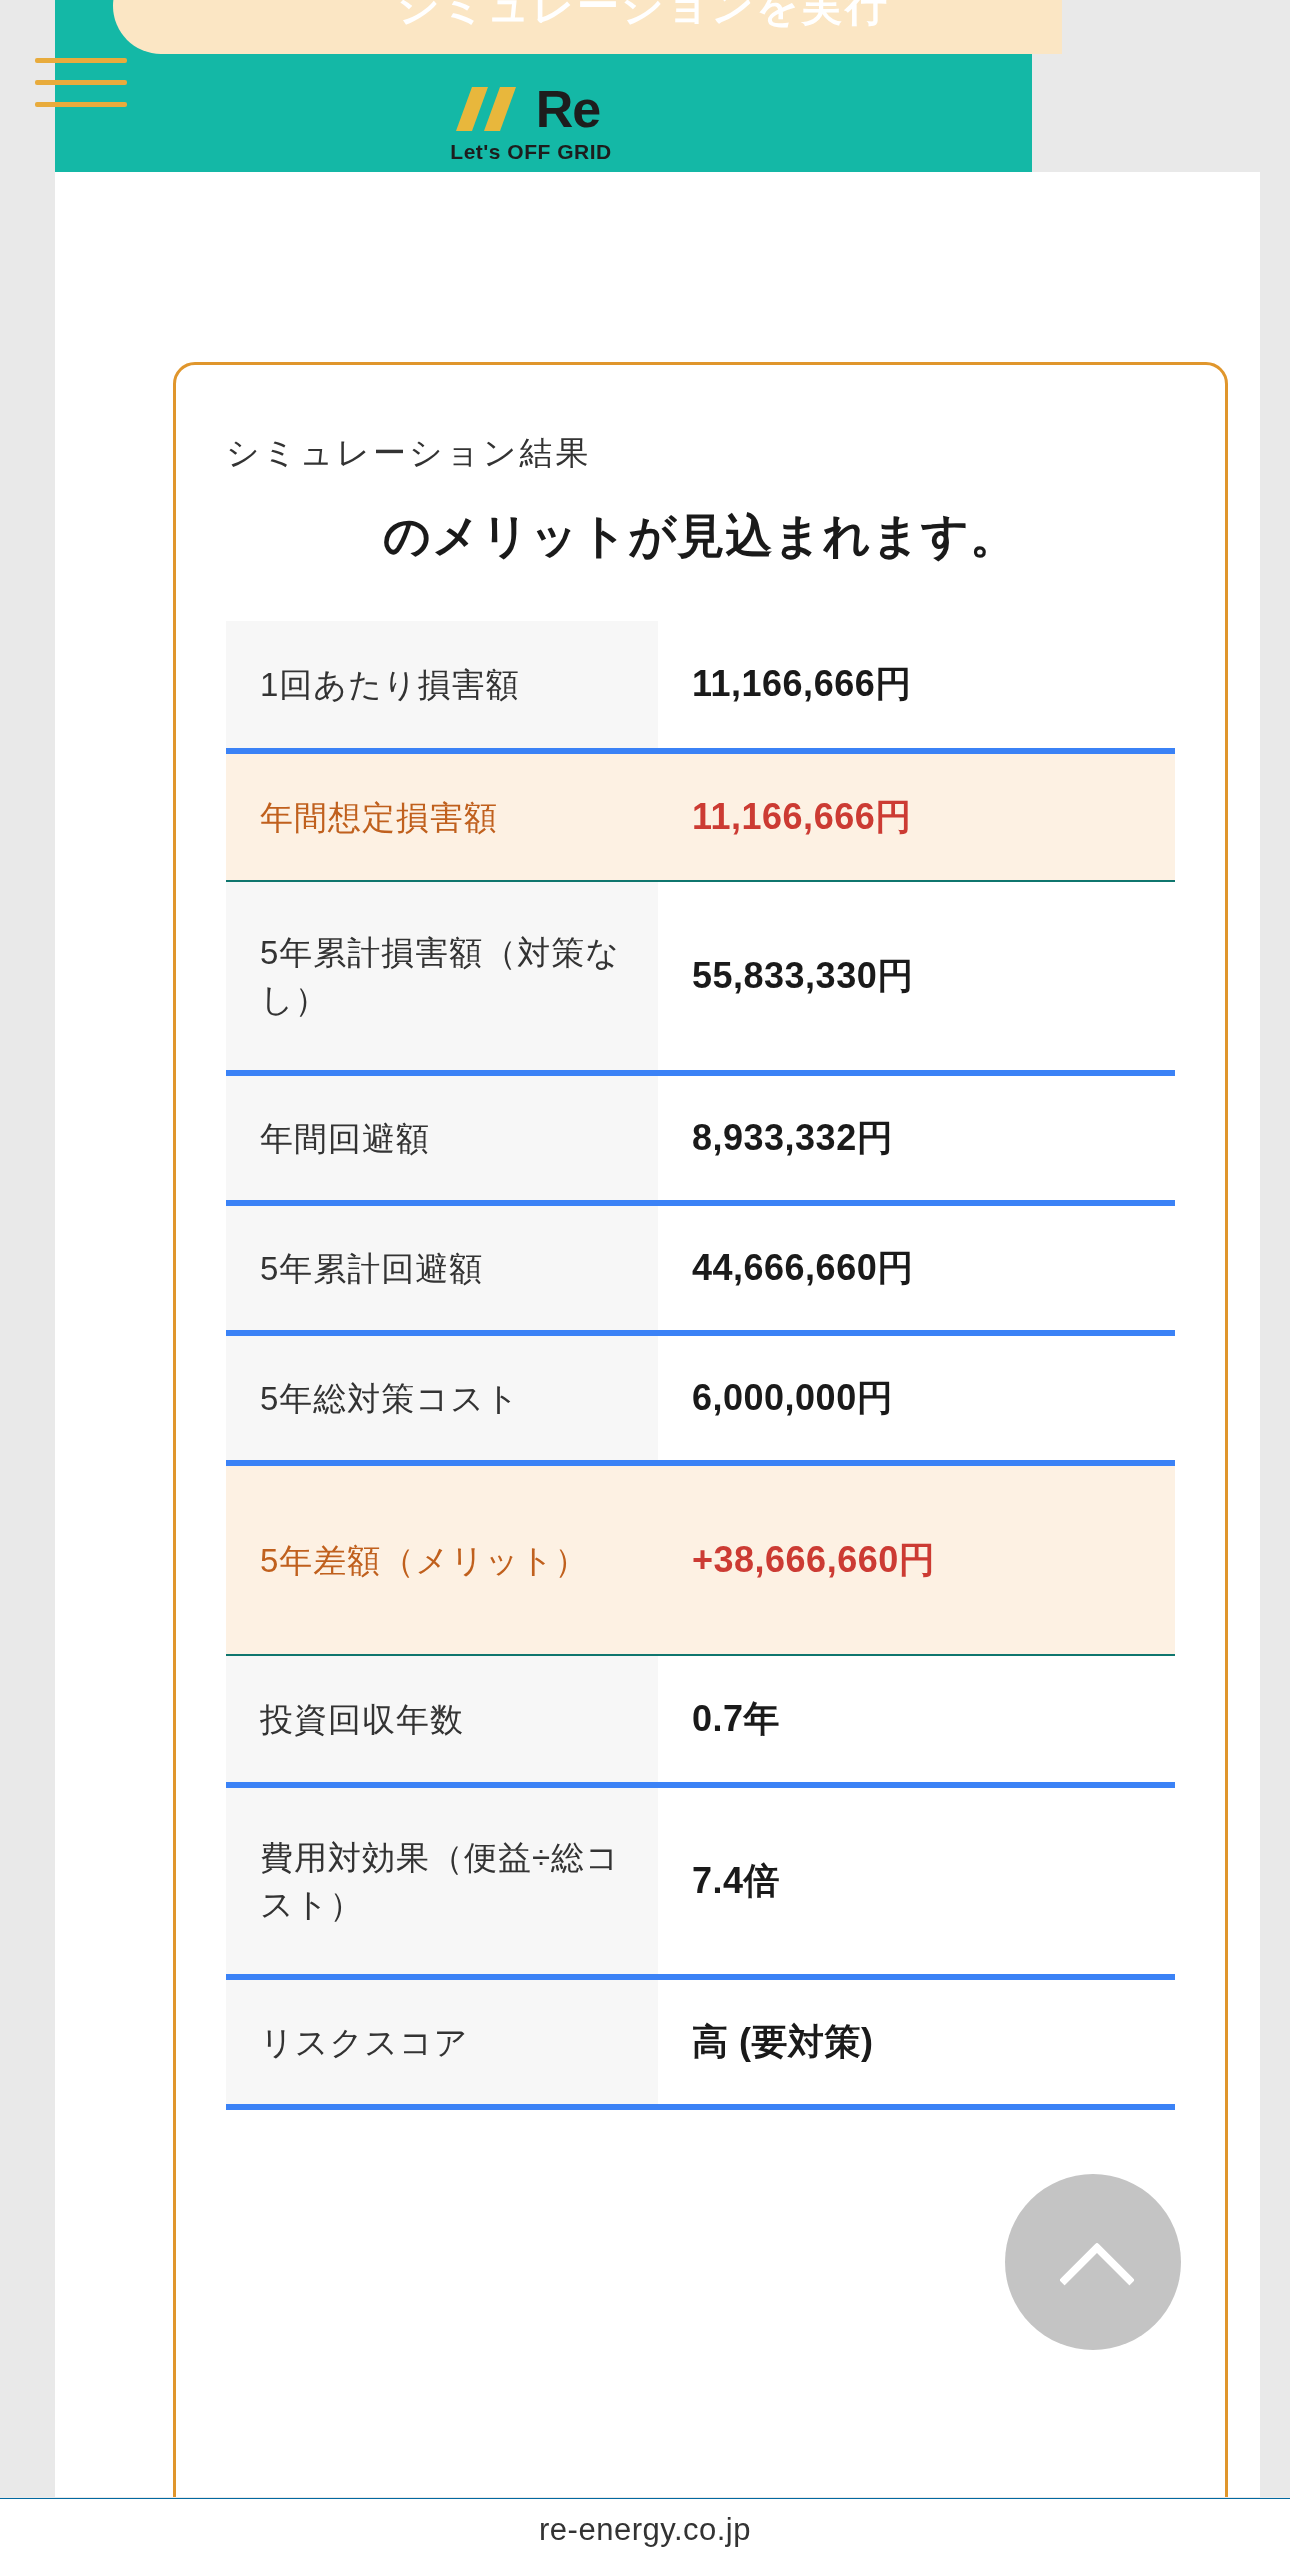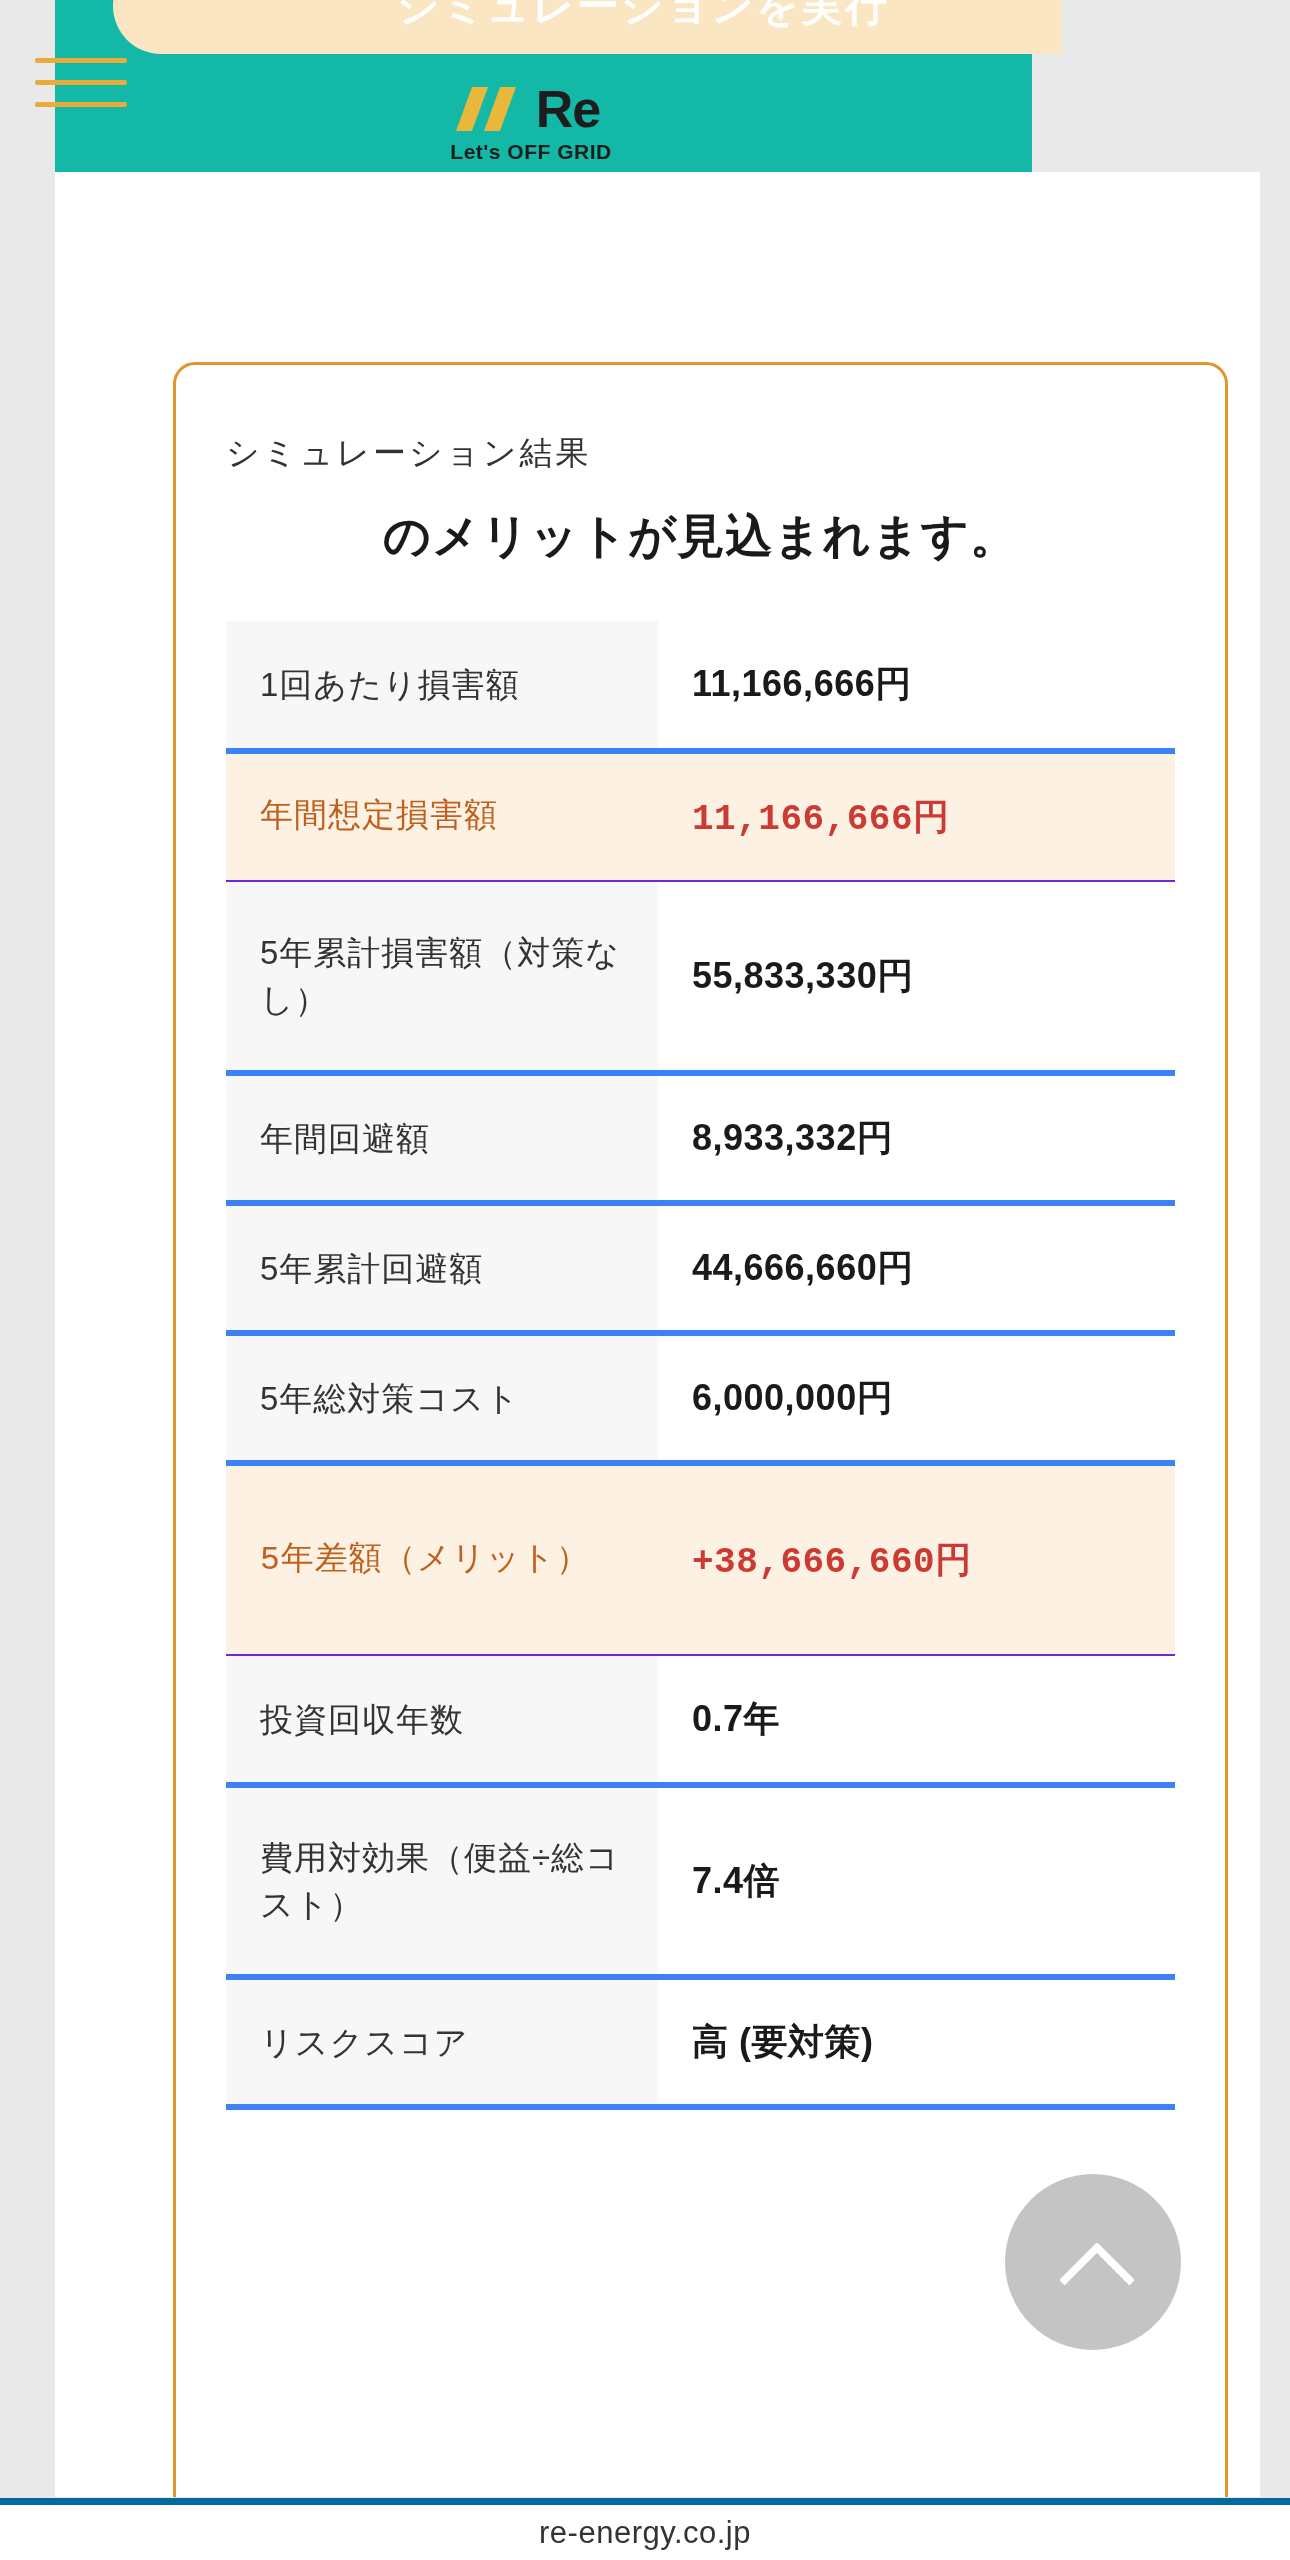--- a/index.html
+++ b/index.html
@@ -199,8 +199,7 @@
   }
   tr.highlight td {
     background: #fdf1e3;
-    border-bottom: 2px solid #6d28d9;
-    font-family: Liberation Mono, monospace;
+    border-bottom: 2px solid #0f766e;
   }
   tr.highlight .cell-label { color: #c0601d; }
   tr.highlight .cell-value { color: #cc3b33; }

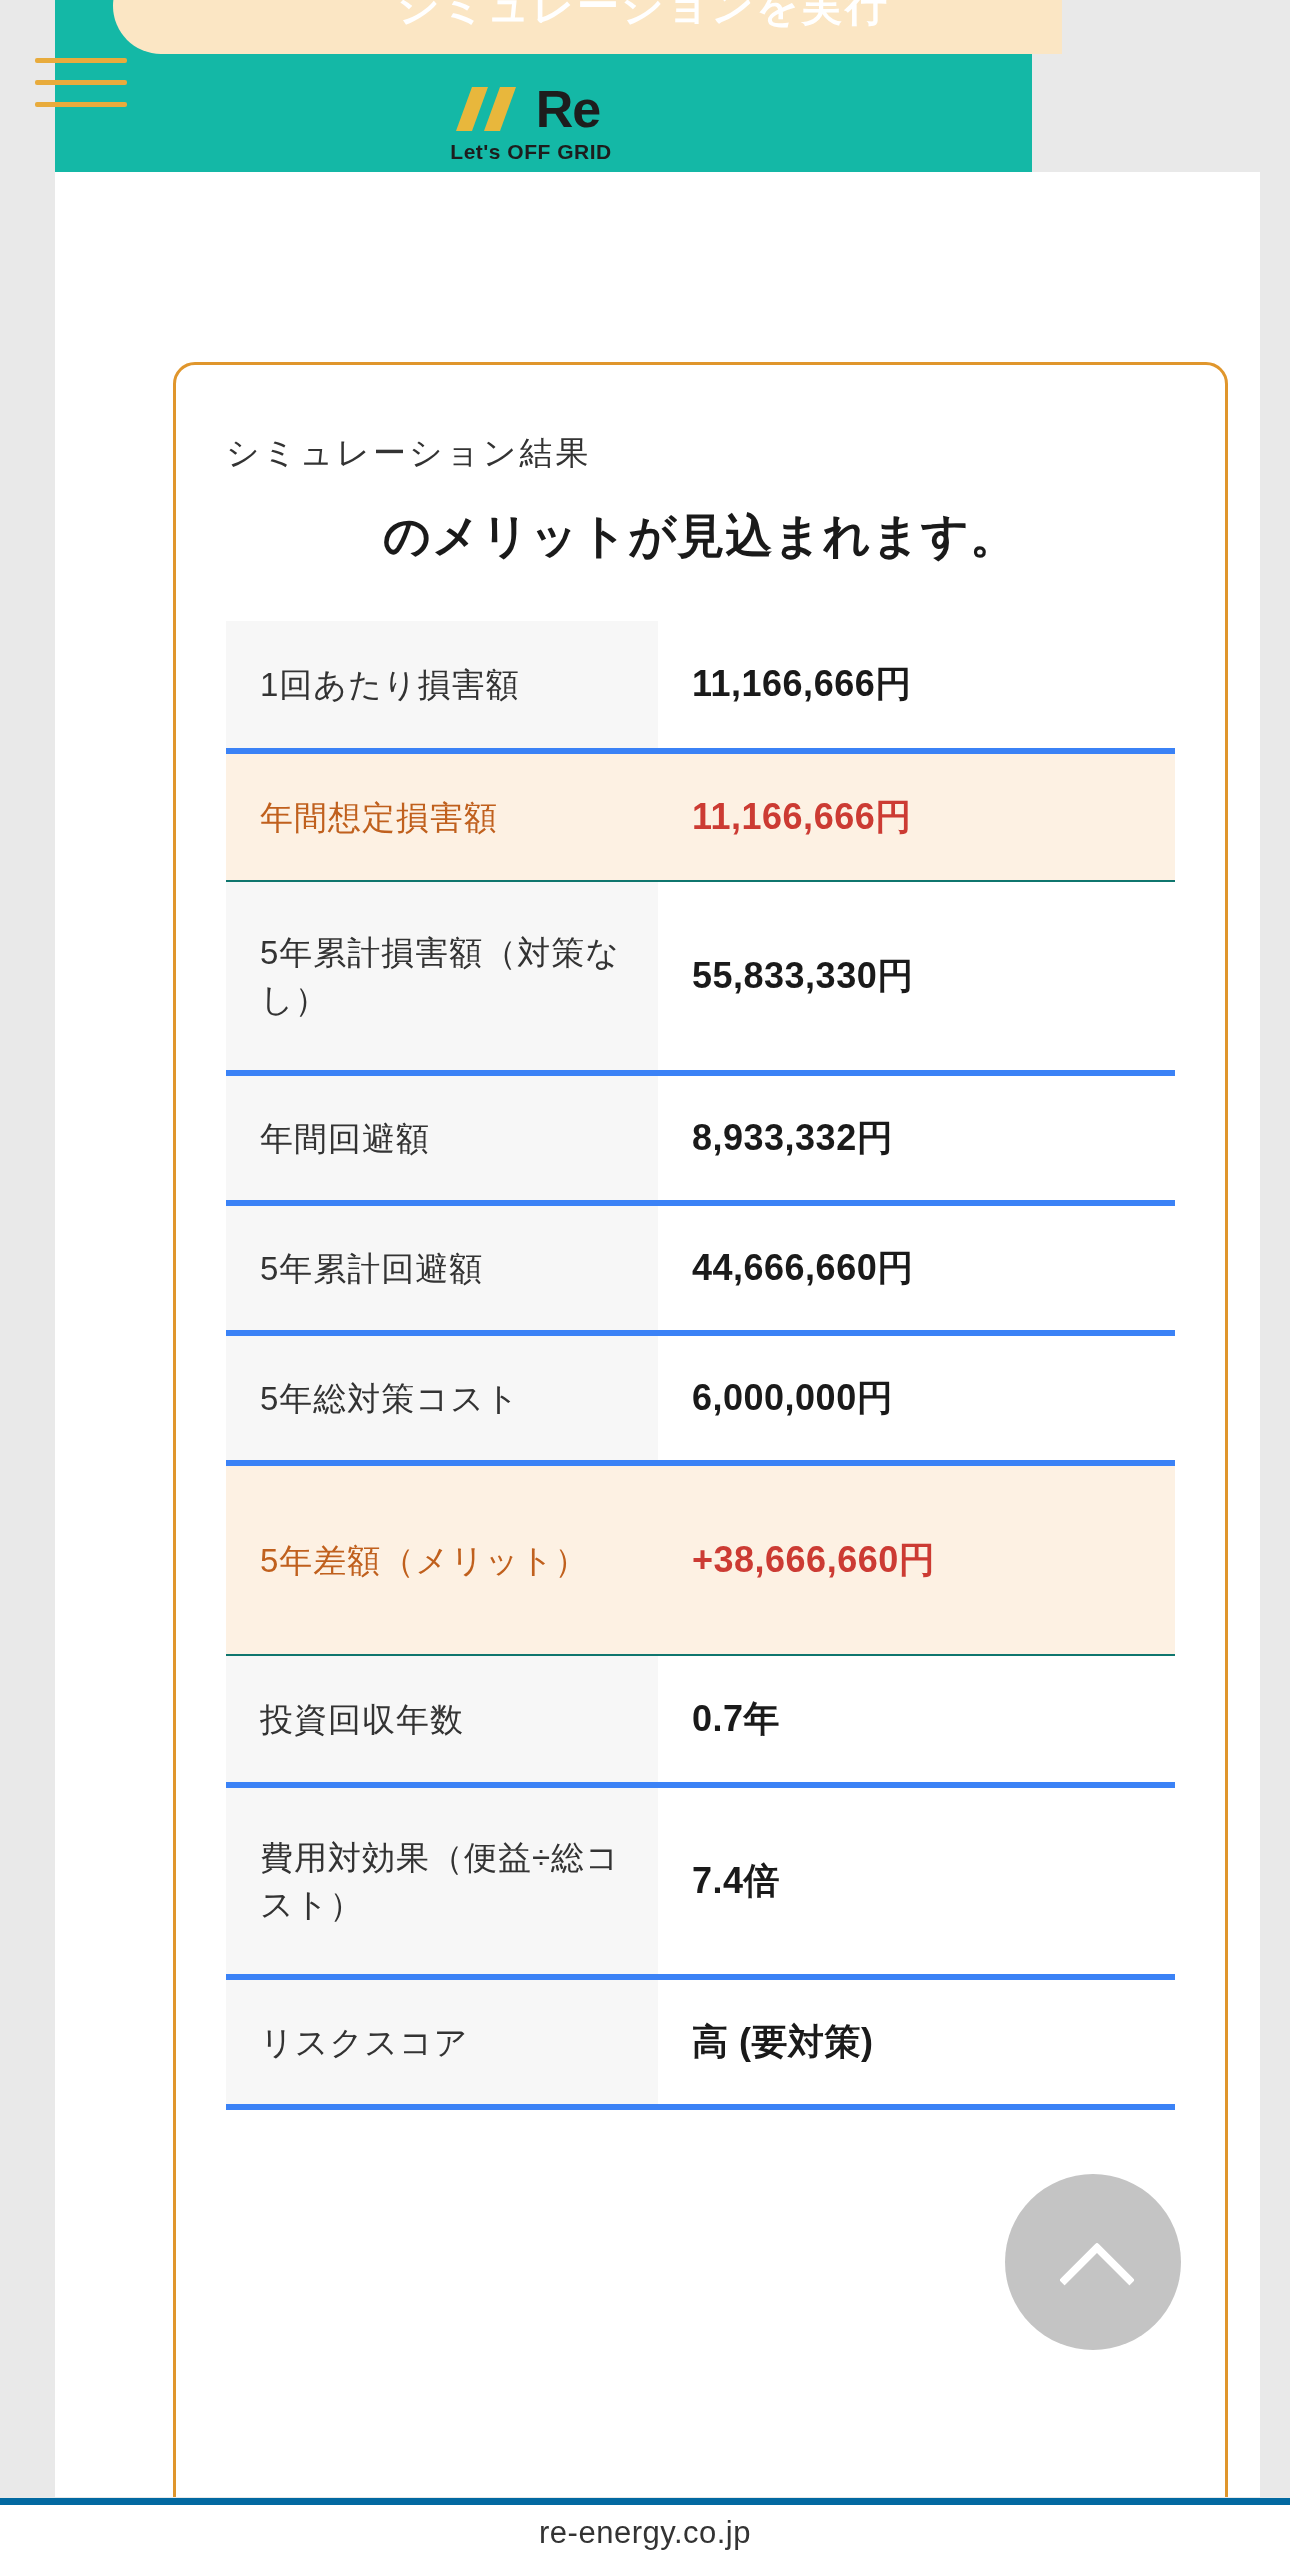--- a/index.html
+++ b/index.html
@@ -241,7 +241,7 @@
     width: 1290px;
     height: 62px;
     background: #ffffff;
-    border-top: 7px solid #0369a1;
+    border-top: 1px solid #0369a1;
     display: flex;
     align-items: center;
     justify-content: center;

